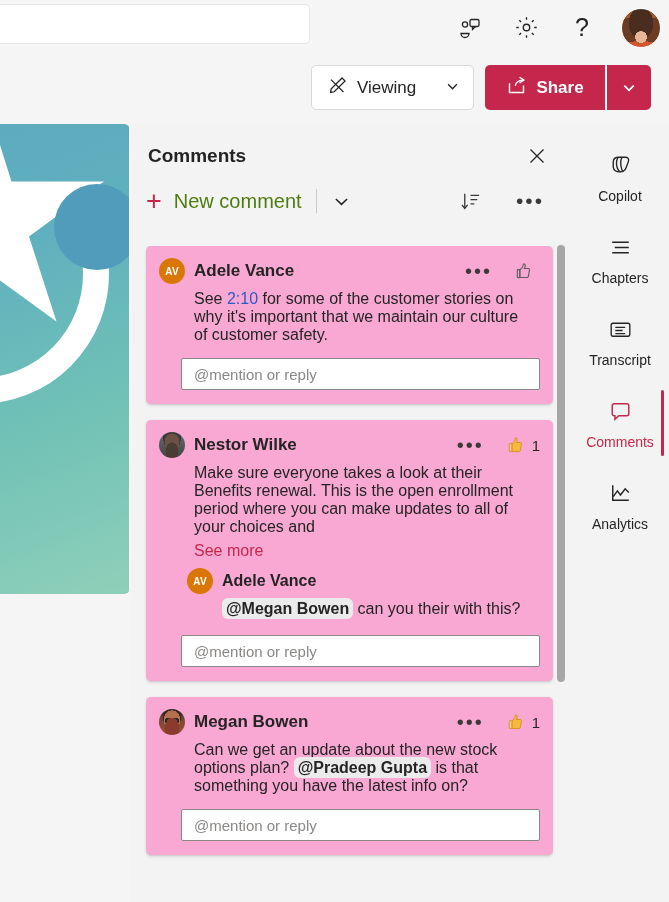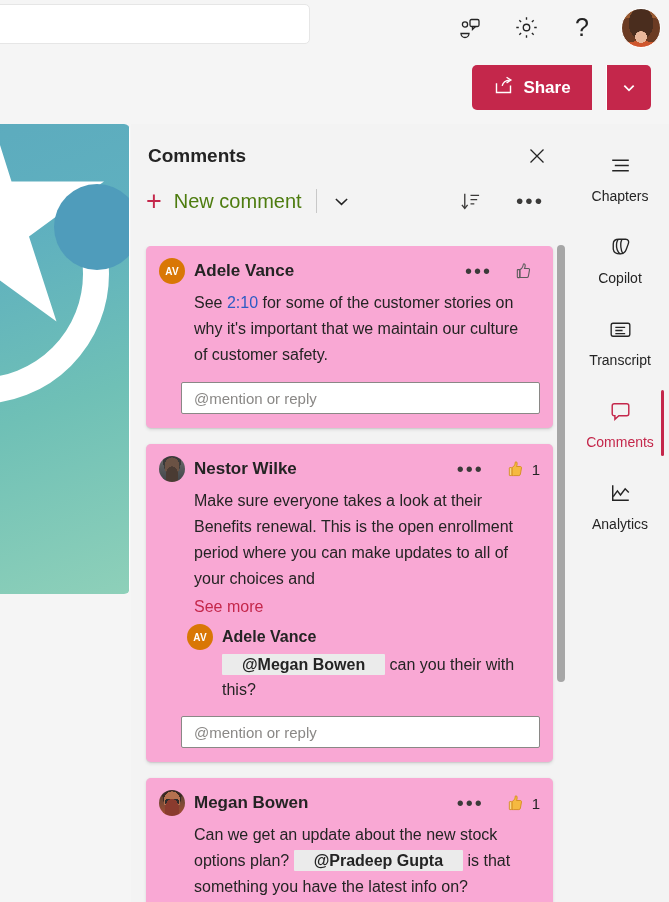--- a/index.html
+++ b/index.html
@@ -254,6 +254,21 @@
   </div>
 
   <div class="actionrow">
+    <div class="viewing-btn">
+      <span>
+        <svg width="22" height="22" viewBox="0 0 24 24" fill="none" stroke="#242424" stroke-width="1.4">
+          <path d="M17.5 3.2 L20.8 6.5 L9 18.3 L5 19 L5.7 15 Z"></path>
+          <path d="M5.5 5 L19 18.5"></path>
+        </svg>
+      </span>
+      <span class="viewing-label">Viewing</span>
+      <span style="flex:1"></span>
+      <span>
+        <svg width="13" height="13" viewBox="0 0 12 12" fill="none" stroke="#242424" stroke-width="1.3">
+          <path d="M2 4 L6 8 L10 4"></path>
+        </svg>
+      </span>
+    </div>
     <div class="share-btn">
       <span>
         <svg width="21" height="21" viewBox="0 0 24 24" fill="none" stroke="#ffffff" stroke-width="1.6">

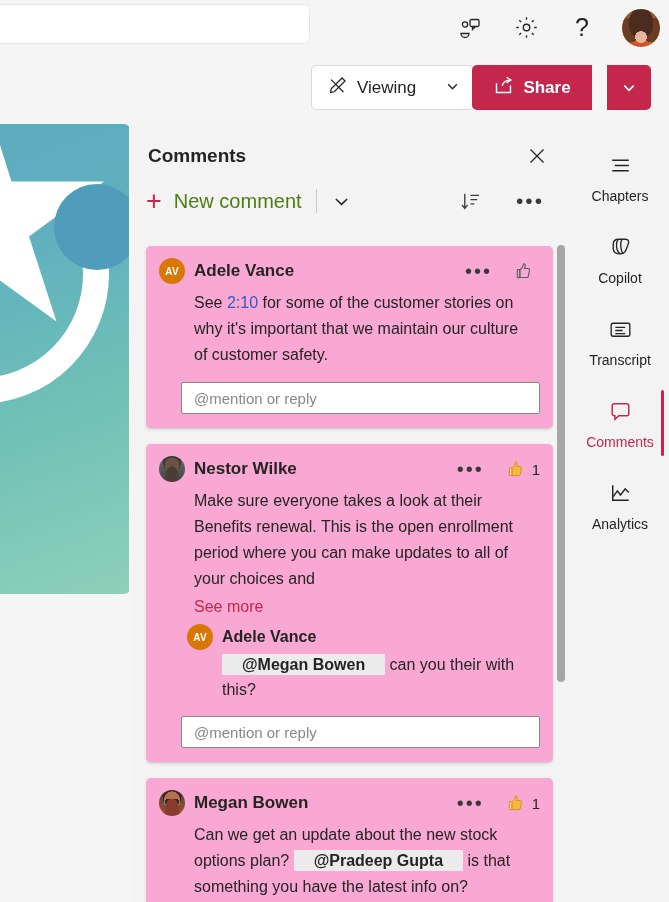--- a/index.html
+++ b/index.html
@@ -54,7 +54,7 @@
   }
   .viewing-label { font-size: 17px; color: #242424; }
   .share-btn {
-    position: absolute; left: 472px; top: 10px;
+    position: absolute; left: 485px; top: 10px;
     width: 120px; height: 45px;
     background: #c4274b; border-radius: 5px 0 0 5px;
     display: flex; align-items: center; justify-content: center; gap: 9px;

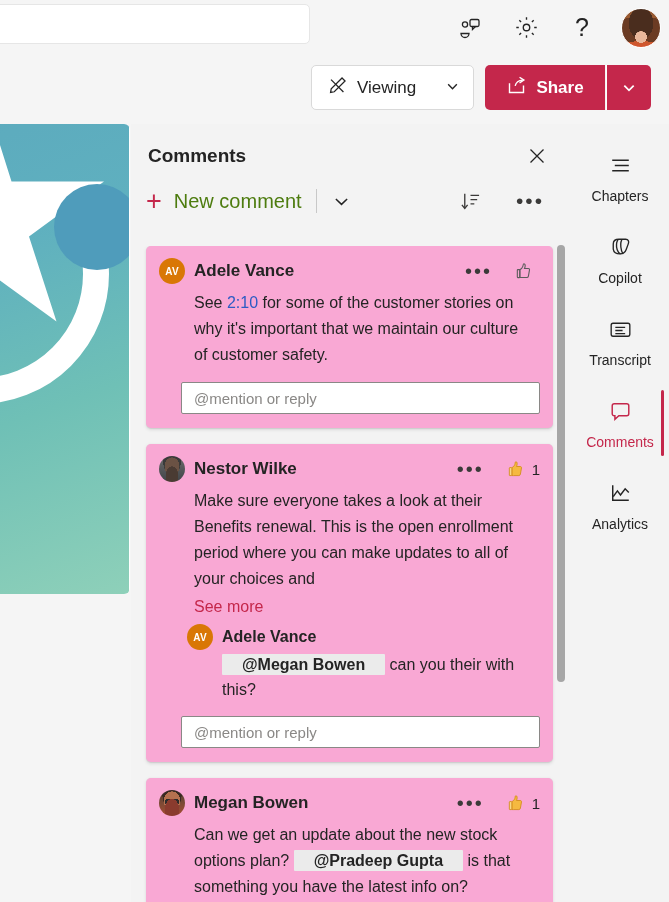--- a/index.html
+++ b/index.html
@@ -414,15 +414,6 @@
 
     <div class="rail-item">
       <div class="rail-icon">
-        <svg width="29" height="29" viewBox="0 0 28 28" fill="none" stroke="#242424" stroke-width="1.4">
-          <path d="M6 9 H22 M8.5 14 H22 M6 19 H22"></path>
-        </svg>
-      </div>
-      <div class="rail-label">Chapters</div>
-    </div>
-
-    <div class="rail-item">
-      <div class="rail-icon">
         <svg width="29" height="29" viewBox="0 0 28 28" fill="none" stroke="#242424" stroke-width="1.3">
           <path d="M7 10.5 C7 7.5 9.5 6 12.5 6 L19 6 C21.5 6 22.5 8 21.5 10.5 L19.5 16 C18.6 18.6 16.5 20.2 13.5 20.2 C9.8 20.2 7.4 18.2 7 15.5 Z"></path>
           <path d="M11.6 6.3 C10 9 9.8 13 10.8 16.2 C11.5 18.4 12.6 19.7 14 20.1"></path>
@@ -430,6 +421,15 @@
         </svg>
       </div>
       <div class="rail-label">Copilot</div>
+    </div>
+
+    <div class="rail-item">
+      <div class="rail-icon">
+        <svg width="29" height="29" viewBox="0 0 28 28" fill="none" stroke="#242424" stroke-width="1.4">
+          <path d="M6 9 H22 M8.5 14 H22 M6 19 H22"></path>
+        </svg>
+      </div>
+      <div class="rail-label">Chapters</div>
     </div>
 
     <div class="rail-item">

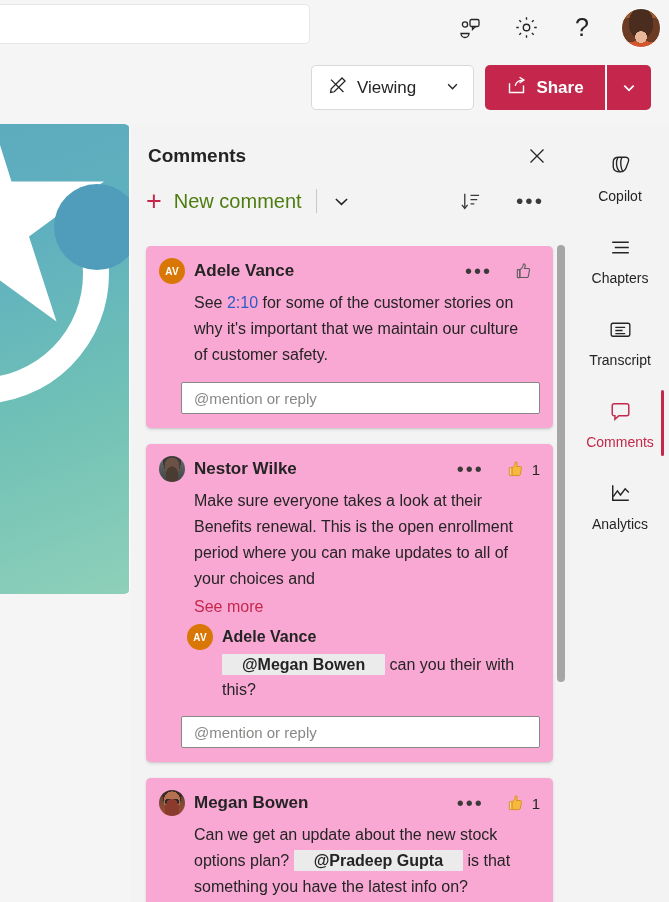--- a/index.html
+++ b/index.html
@@ -174,7 +174,7 @@
   }
   .react .count { font-size: 15px; color: #242424; }
   .body {
-    font-size: 16px; line-height: 26px; color: #242424;
+    font-size: 16px; line-height: 18px; color: #242424;
     margin: 6px 16px 0 35px;
   }
   .ts-link { color: #2d5bc4; cursor: pointer; }

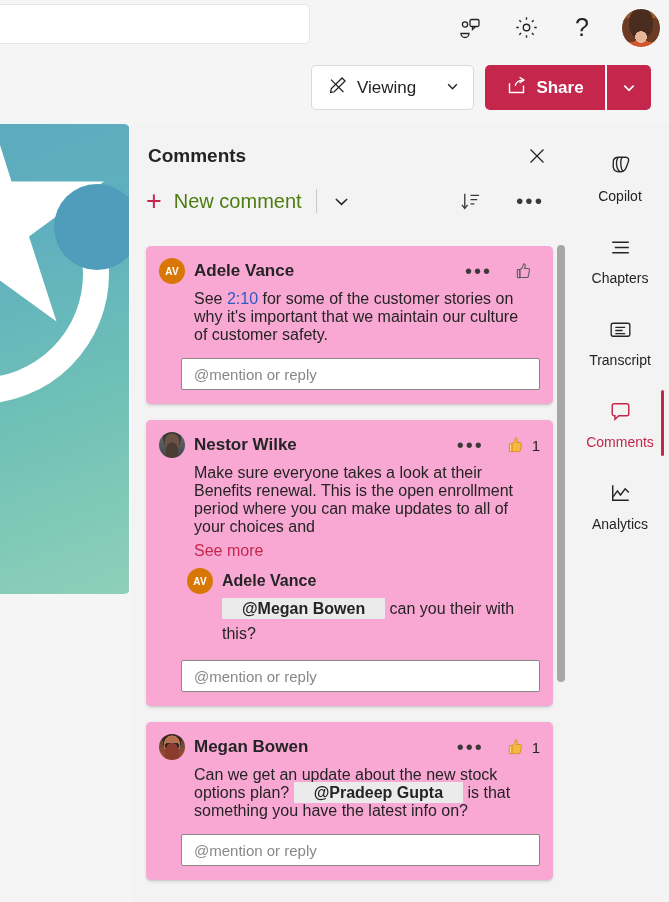--- a/index.html
+++ b/index.html
@@ -187,7 +187,7 @@
   .reply-author { font-size: 16px; font-weight: bold; color: #242424; }
   .reply-body { font-size: 16px; line-height: 25px; color: #242424; margin: 2px 0 0 35px; }
   .mention {
-    background: #ebebeb; font-weight: bold; padding: 2px 20px; border-radius: 1px;
+    background: #ebebeb; font-weight: bold; padding: 2px 4px; border-radius: 6px;
   }
   .reply-input {
     margin: 14px 0 0 22px; height: 32px; background: #ffffff;

